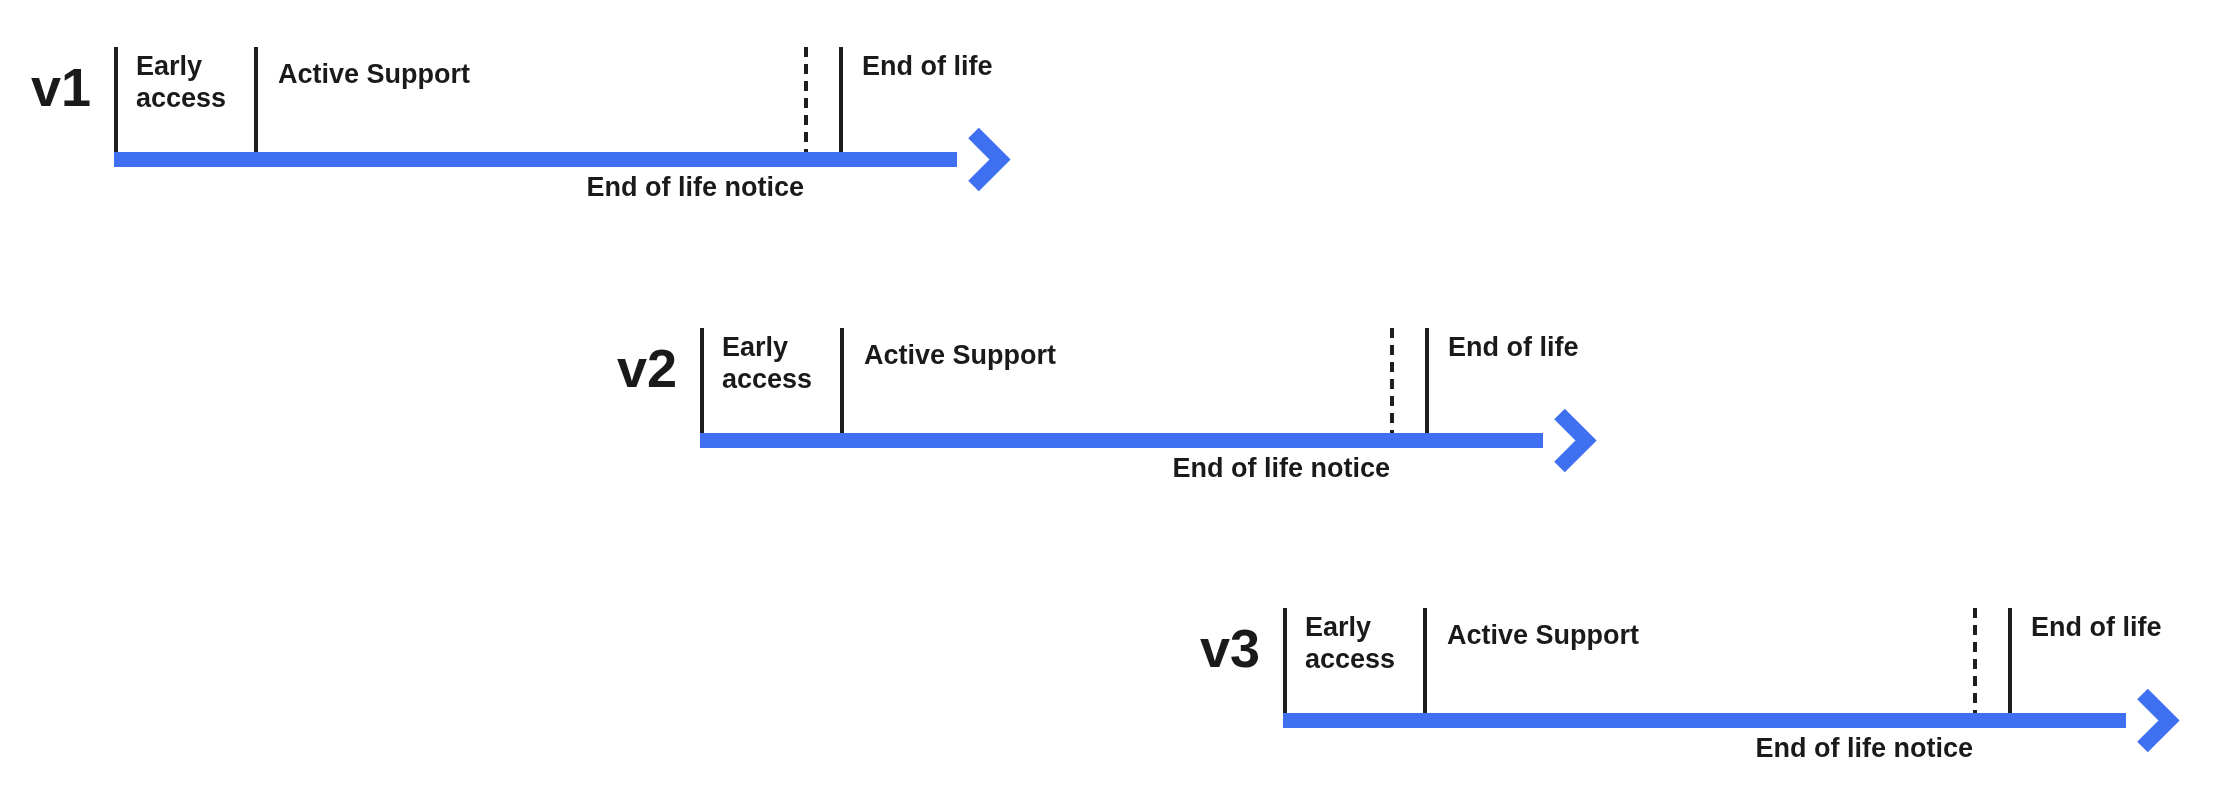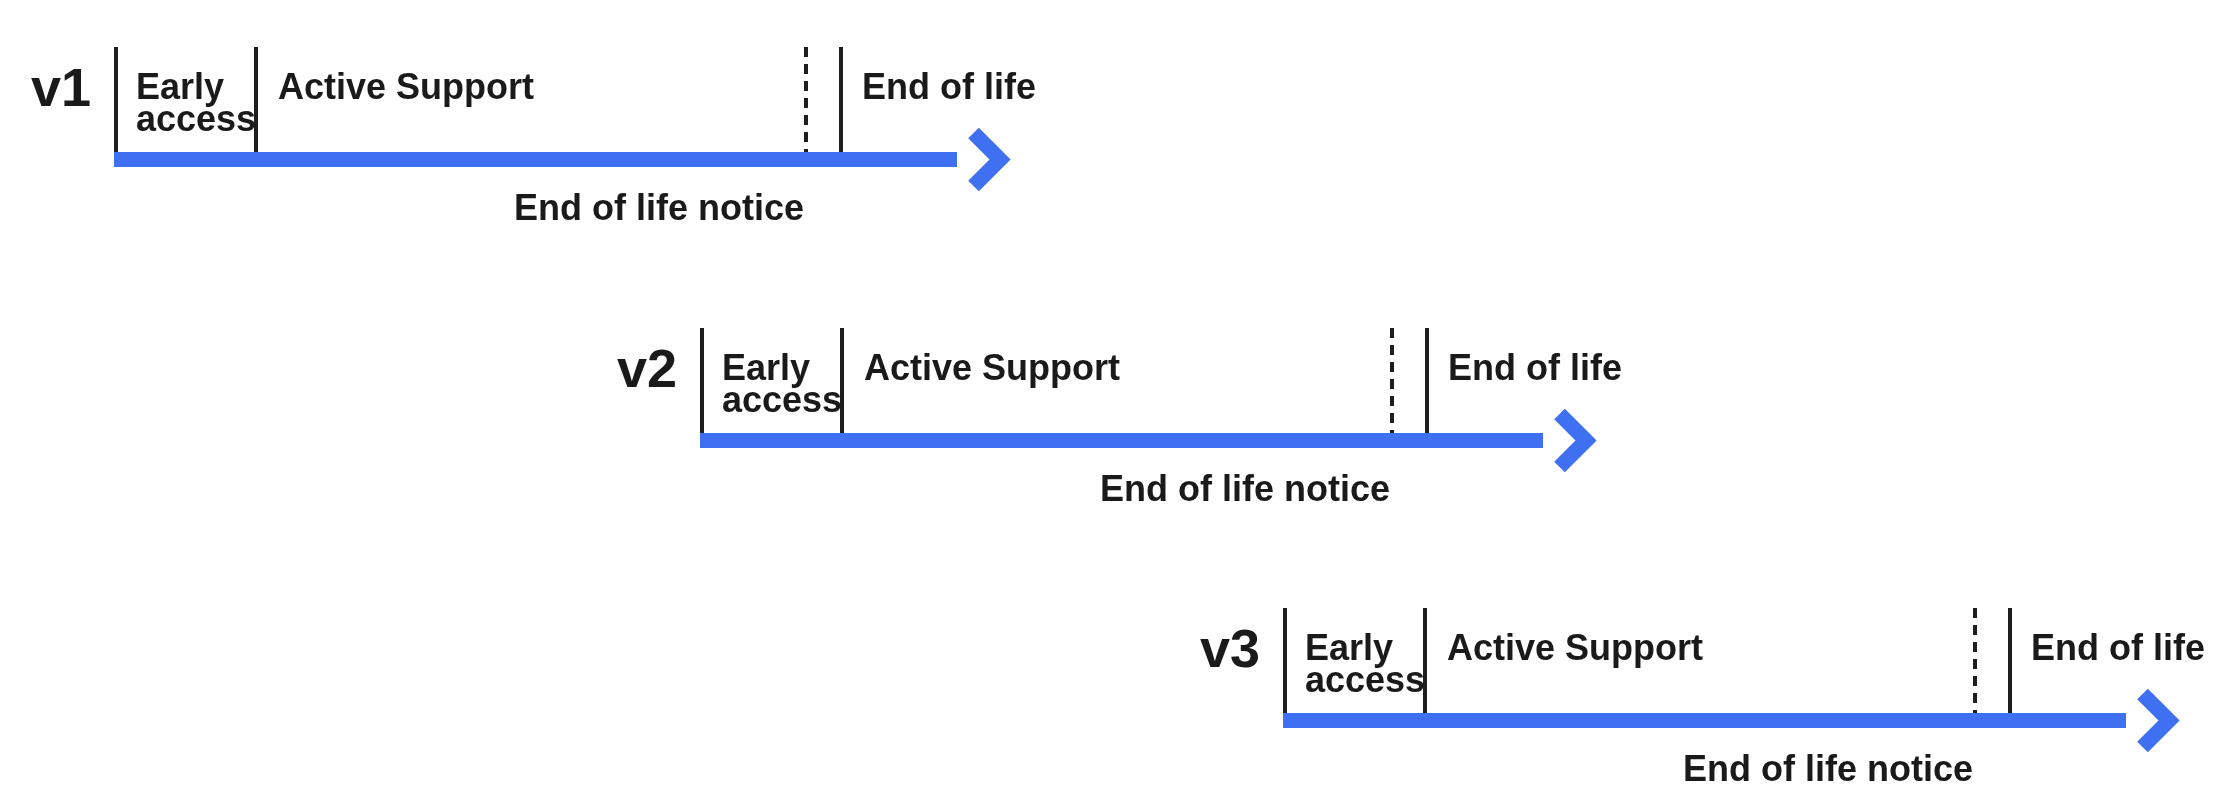--- a/index.html
+++ b/index.html
@@ -61,11 +61,10 @@
   }
   .phase-label{
     position:absolute;
-    font-size:36px;
+    font-size:27px;
     line-height:32px;
     font-weight:700;
     color:var(--text);
-    margin-top:21px;
   }
   .phase-label.early{
     left:20px;

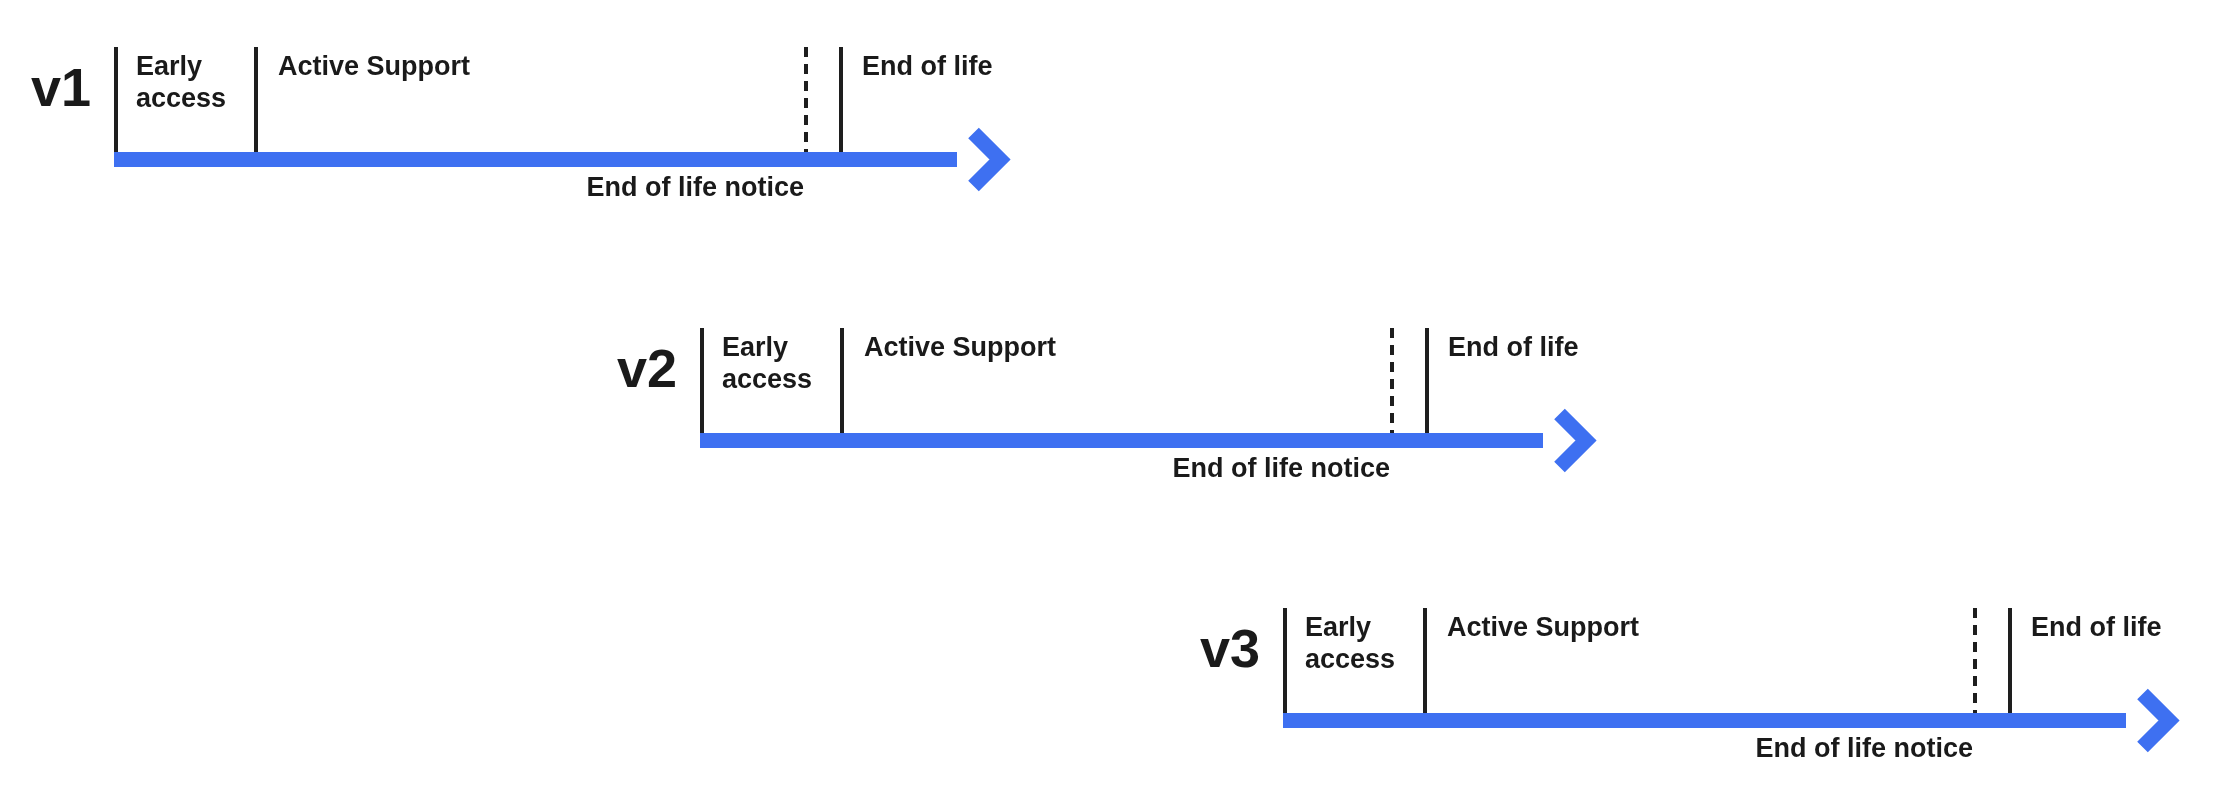--- a/index.html
+++ b/index.html
@@ -73,7 +73,7 @@
   }
   .phase-label.active{
     left:162px;
-    top:3px;
+    top:11px;
     white-space:nowrap;
   }
   .phase-label.eol{

